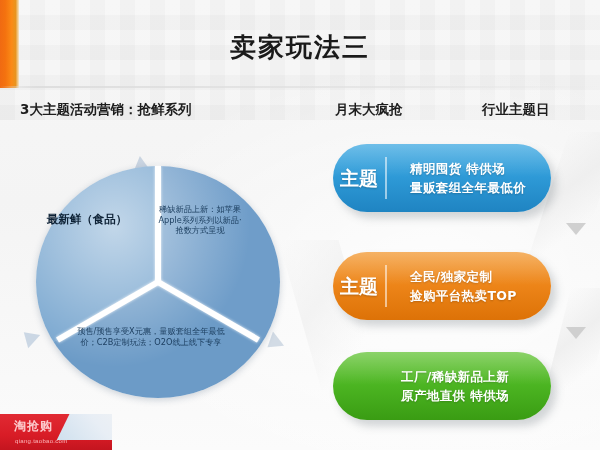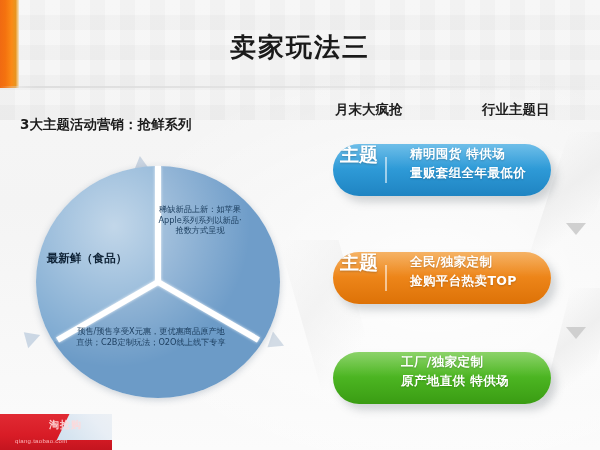--- a/index.html
+++ b/index.html
@@ -76,7 +76,7 @@
     white-space: nowrap;
     font-family: "DejaVu Sans", "Liberation Sans", sans-serif;
   }
-  #head-left   { left: 20px;  top: 116px; }
+  #head-left   { left: 20px;  top: 101px; }
   #head-mid    { left: 335px; top: 101px; }
   #head-right  { left: 482px; top: 101px; }
 

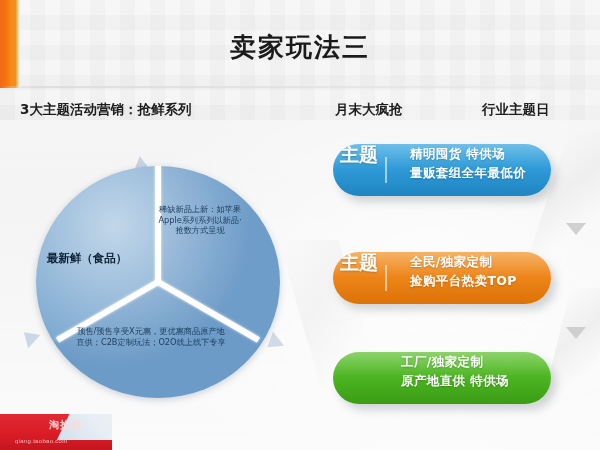--- a/index.html
+++ b/index.html
@@ -185,9 +185,10 @@
     position: absolute;
     left: 333px;
     width: 218px;
-    height: 52px;
+    height: 68px;
     border-radius: 34px;
     display: flex;
+    align-items: center;
     box-shadow: 5px 6px 9px rgba(90,100,110,.26);
     overflow: hidden;
   }

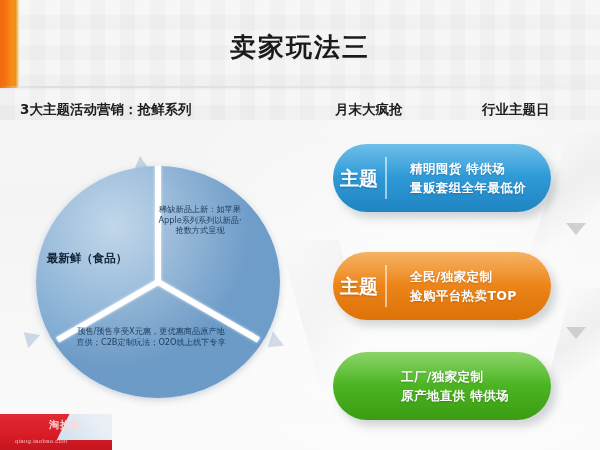--- a/index.html
+++ b/index.html
@@ -176,7 +176,7 @@
     line-height: 10.5px;
     color: #1b3d5e;
   }
-  #seg-fresh   { left: 24px;  top: 66px; width: 98px; margin-top: 39px; }
+  #seg-fresh   { left: 24px;  top: 66px; width: 98px; }
   #seg-scarce  { left: 142px; top: 58px; width: 88px; }
   #seg-play    { left: 62px;  top: 180px; width: 150px; }
 

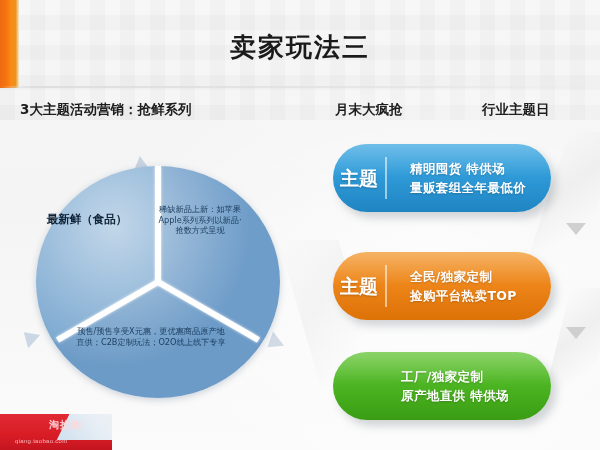--- a/index.html
+++ b/index.html
@@ -343,7 +343,7 @@
     </div>
 
     <div class="seg-label" id="seg-play">
-      <div class="seg-desc">预售/预售享受X元惠，更优惠商品原产地直供；C2B定制玩法；O2O线上线下专享</div>
+      <div class="seg-desc">预售/预售享受X元惠，量贩套组全年最低价；C2B定制玩法；O2O线上线下专享</div>
     </div>
   </div>
 

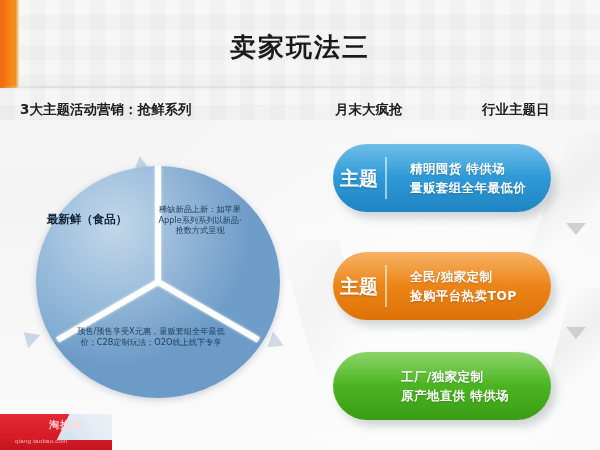--- a/index.html
+++ b/index.html
@@ -374,7 +374,7 @@
   <div class="theme-box" id="box-green">
     <div class="shine"></div>
     <div class="theme-lines">
-      <div class="l1">工厂/独家定制</div>
+      <div class="l1">工厂/稀缺新品上新</div>
       <div class="l2">原产地直供 特供场</div>
     </div>
   </div>

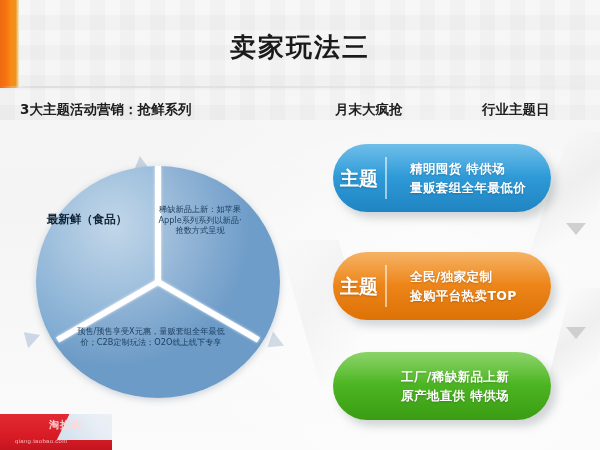--- a/index.html
+++ b/index.html
@@ -288,13 +288,12 @@
   #watermark-logo {
     position: absolute;
     left: 14px; top: 4px;
-    font-size: 10px;
+    font-size: 12px;
     font-weight: 700;
     color: #ffd9da;
     letter-spacing: 1px;
     font-family: "DejaVu Sans", "Liberation Sans", sans-serif;
     opacity: .92;
-    margin-left: 35px;
   }
   #watermark-url {
     position: absolute;

